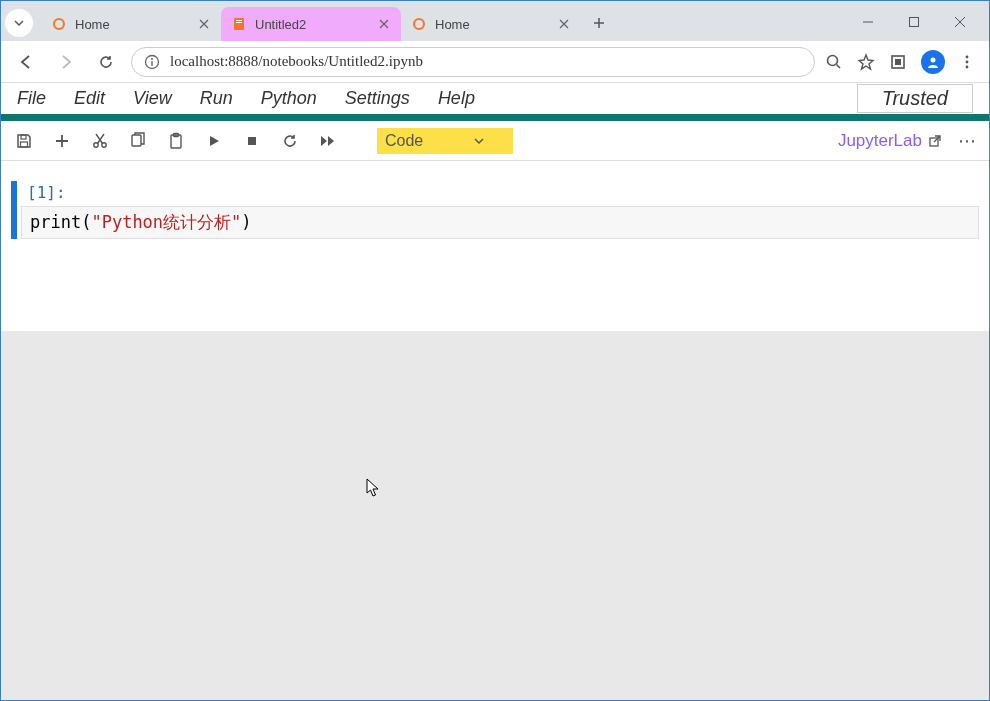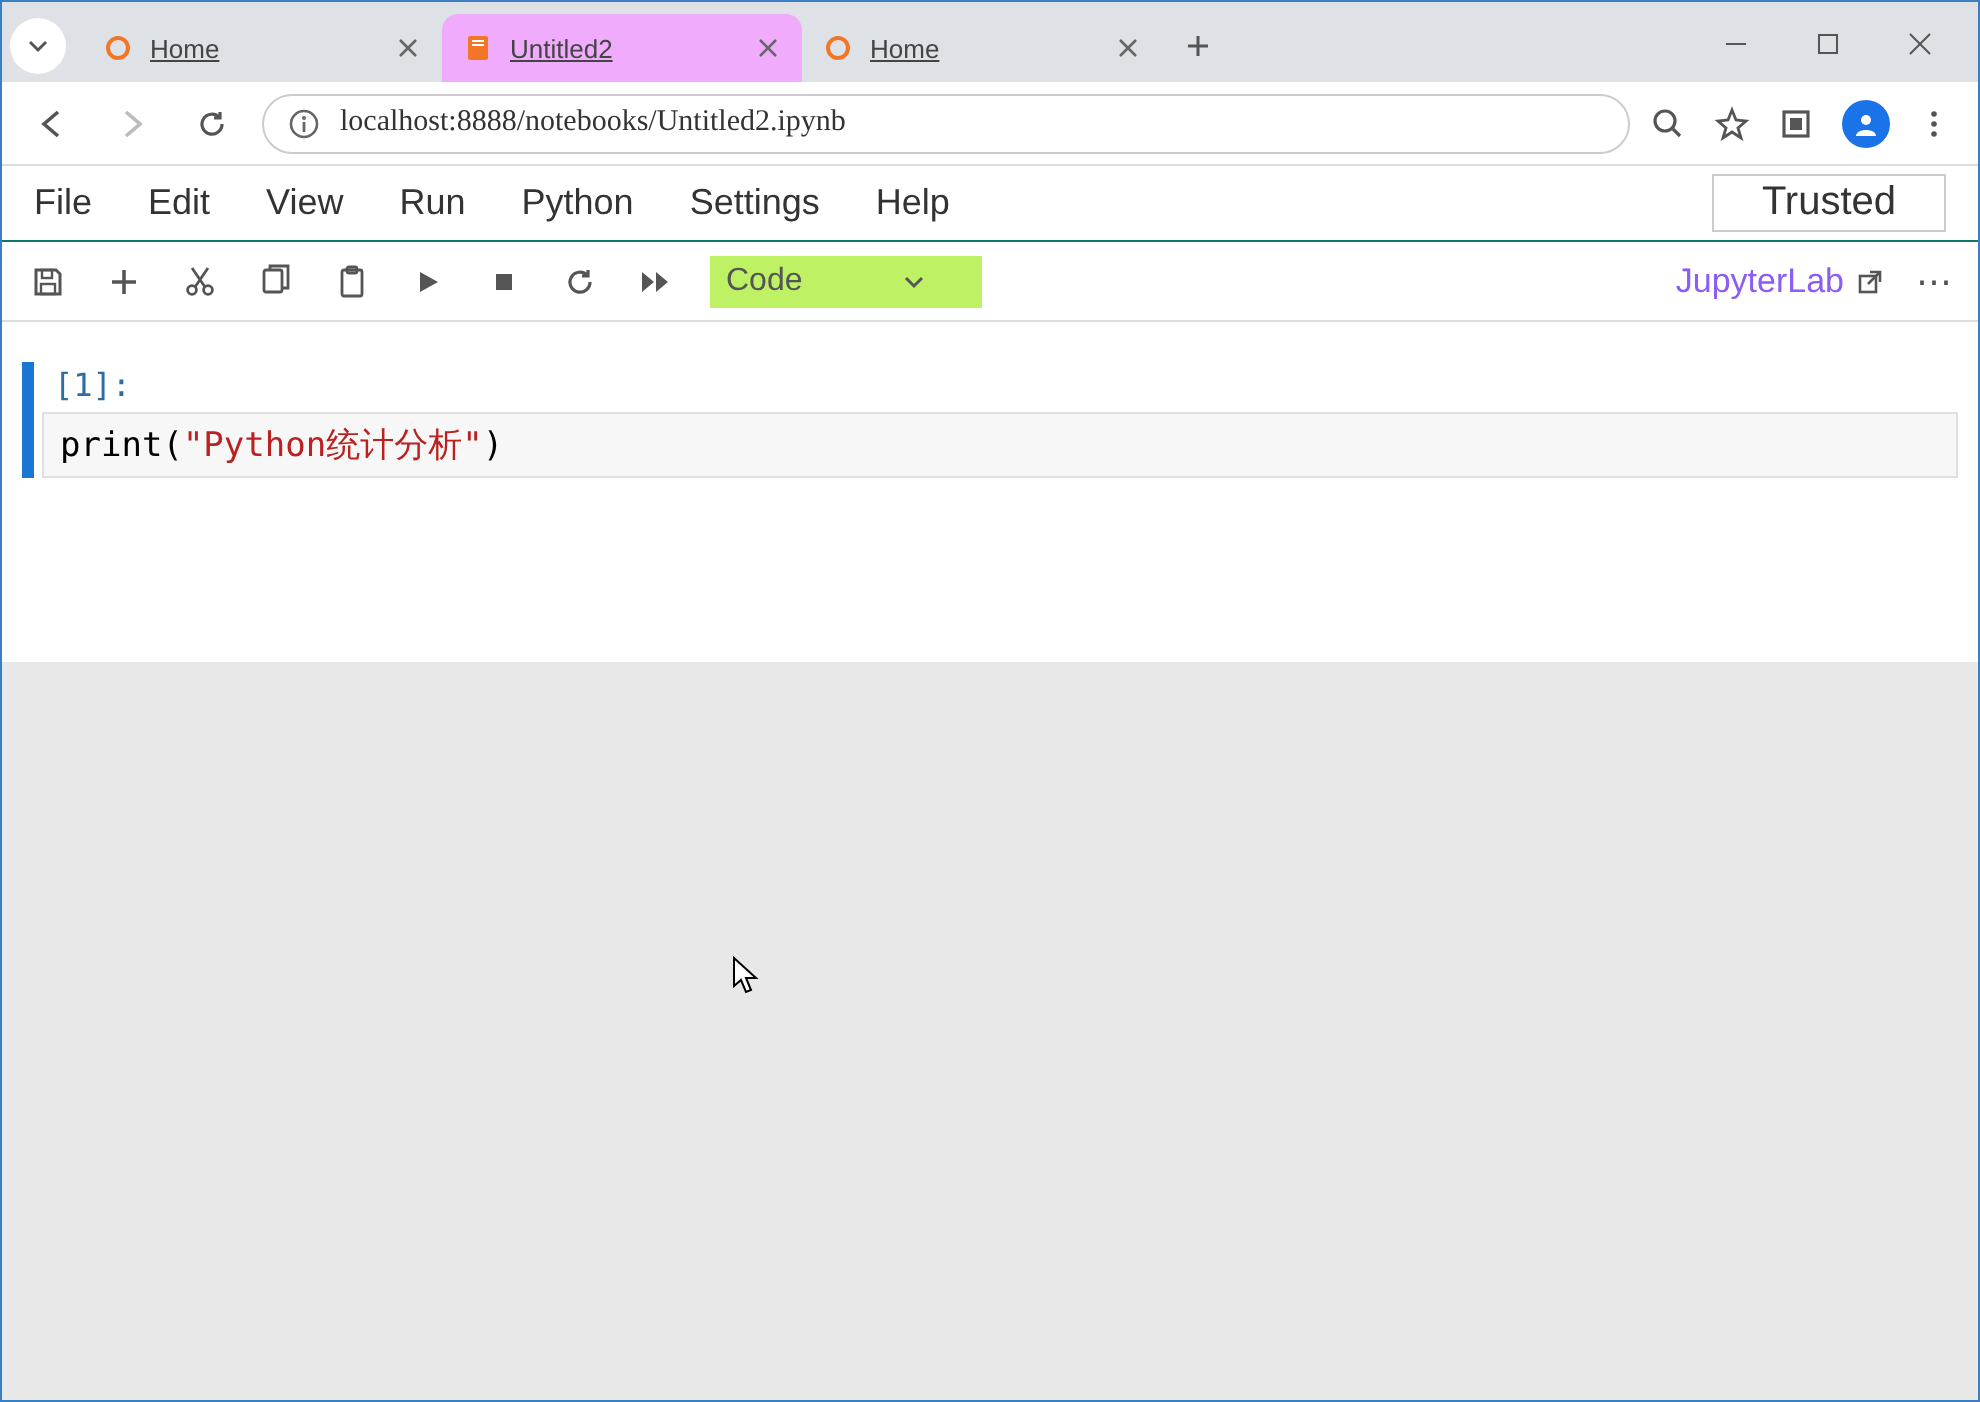--- a/index.html
+++ b/index.html
@@ -47,7 +47,7 @@
   width: 16px; height: 16px;
   display: flex; align-items: center; justify-content: center;
 }
-.tab .title { flex: 1; white-space: nowrap; overflow: hidden; text-decoration: underline; }
+.tab .title { flex: 1; white-space: nowrap; overflow: hidden; }
 .tab .close { width: 14px; height: 14px; display:flex;align-items:center;justify-content:center; color:#666;}
 .new-tab-btn {
   width: 28px; height: 28px;

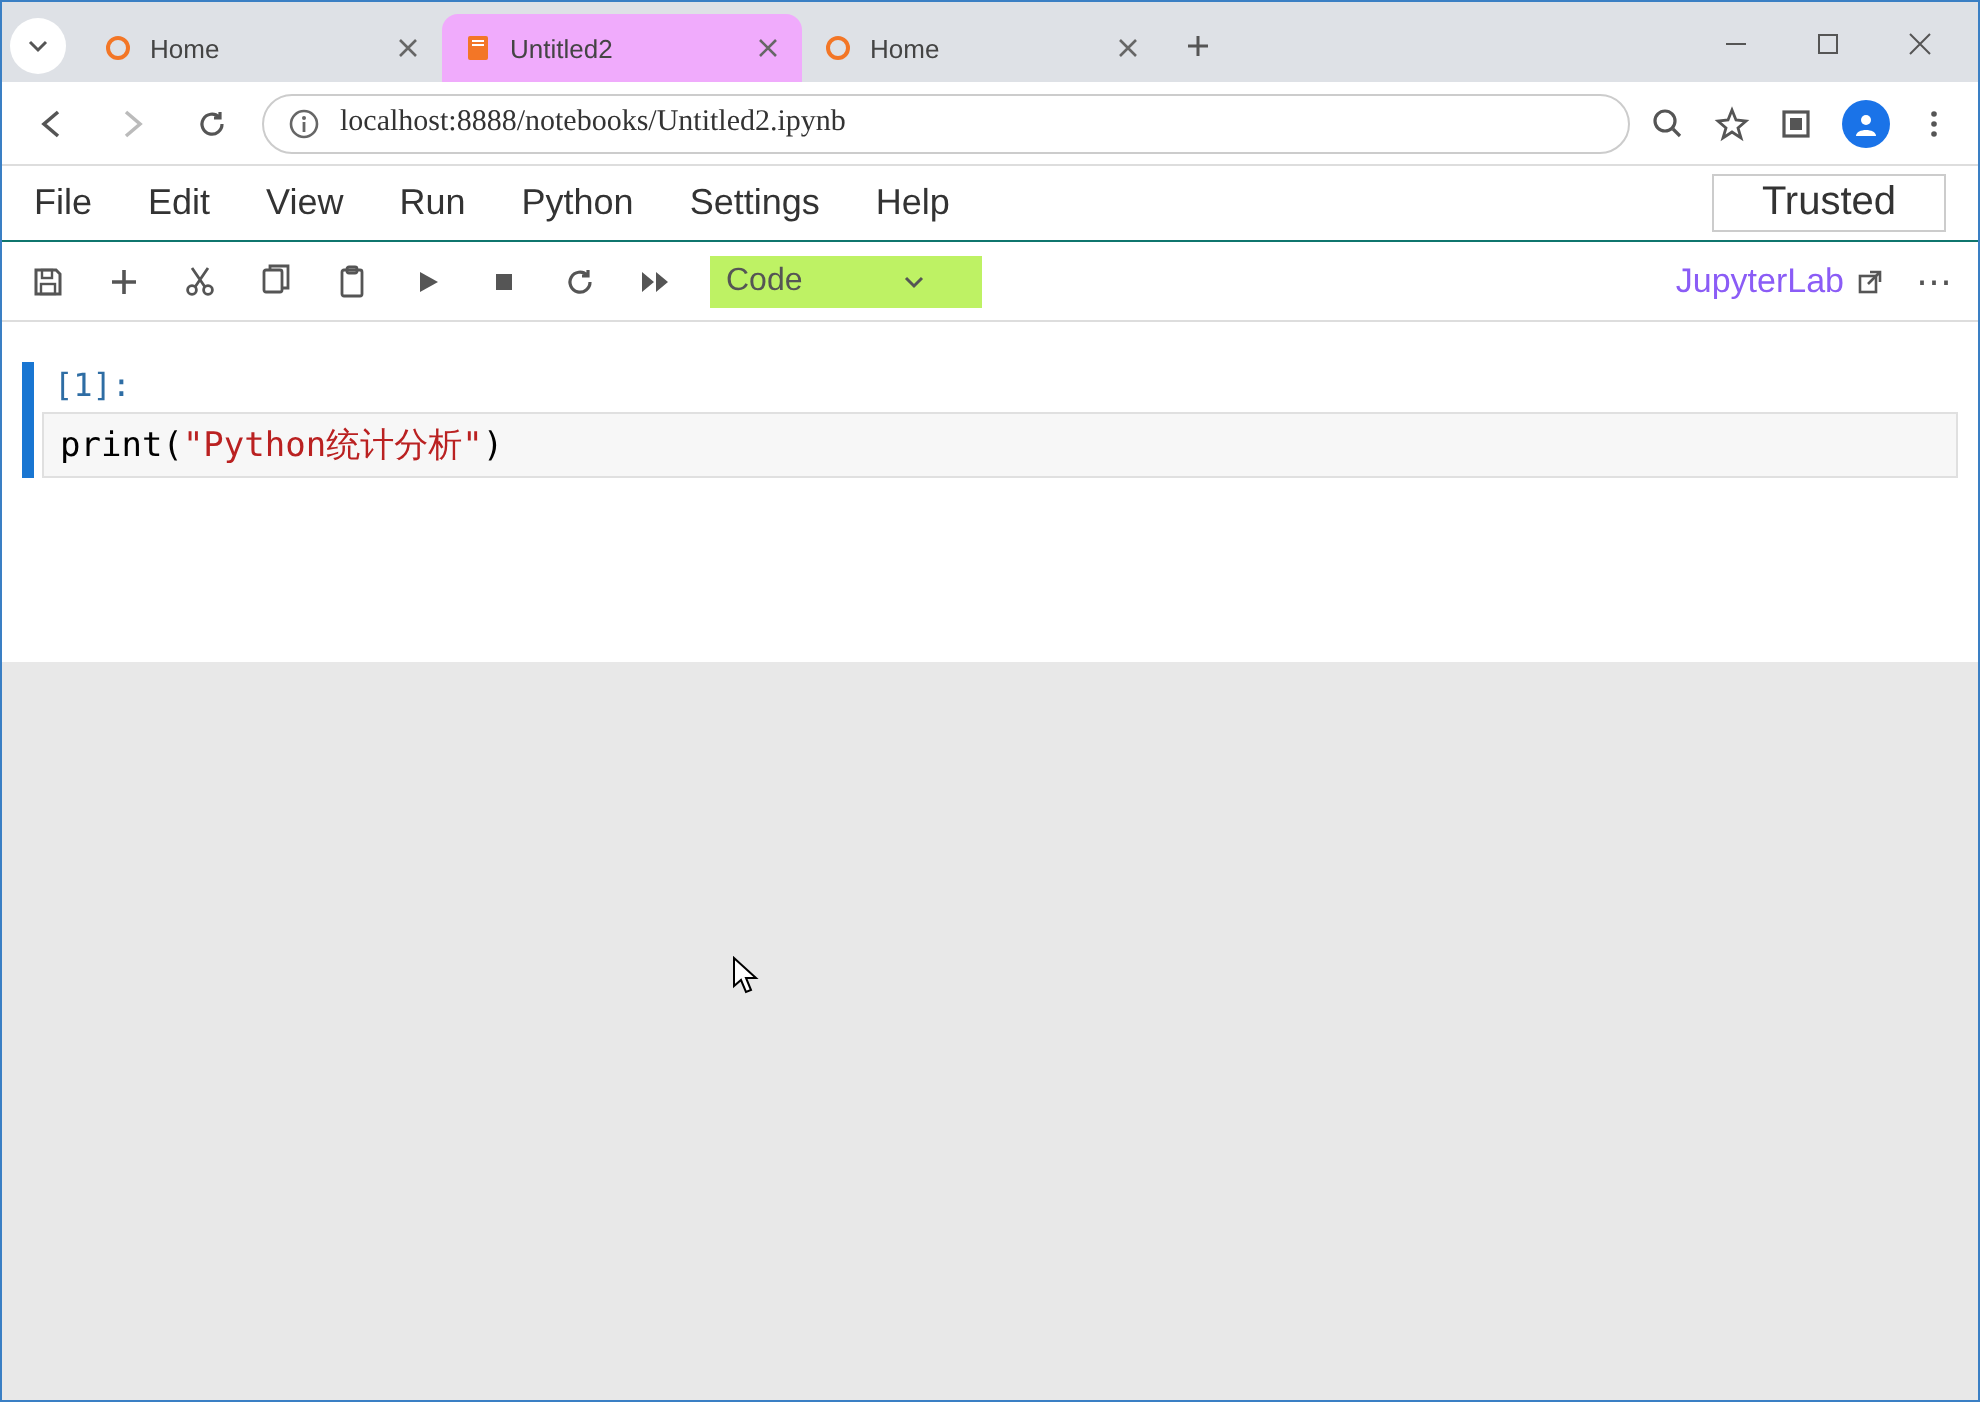--- a/index.html
+++ b/index.html
@@ -112,9 +112,10 @@
   align-items:center;
   padding: 0 16px;
   gap: 28px;
-  border-bottom: 1px solid #0f766e;
+  border-bottom: 7px solid #0f766e;
   font-size: 18px;
   color: #333;
+  font-style: italic;
 }
 .menubar .trusted {
   margin-left: auto;

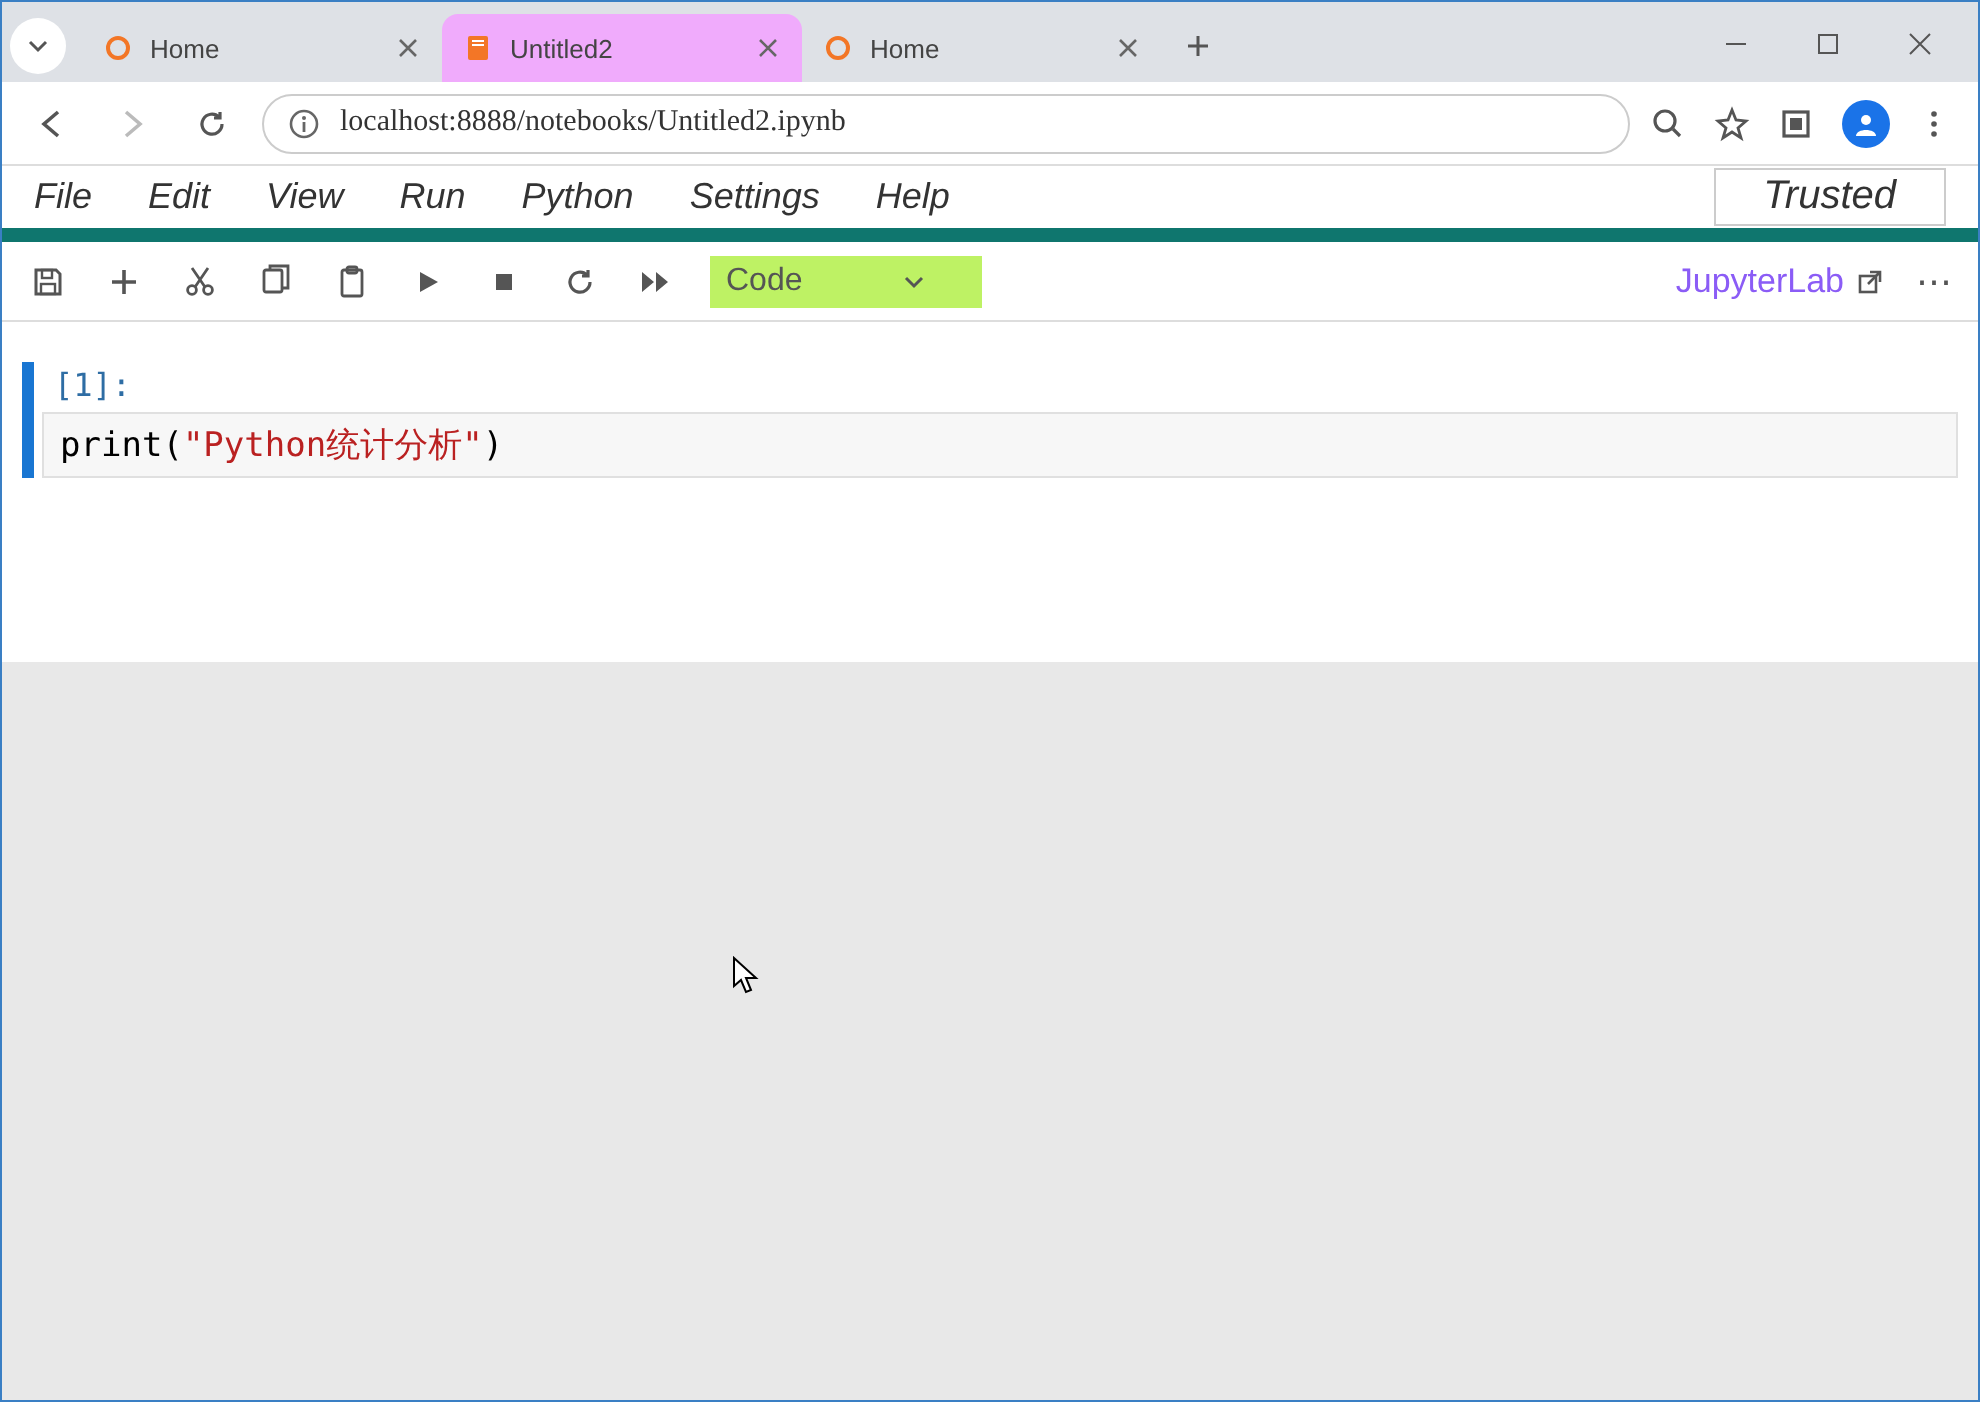--- a/index.html
+++ b/index.html
@@ -143,11 +143,12 @@
   border: none;
   font-size: 16px;
   padding: 0 28px 0 8px;
-  background: #bef264;
+  background: #fde047;
   display:flex;align-items:center;
   gap:50px;
   min-width:120px;
   justify-content:space-between;
+  margin-left:22px;
 }
 .toolbar .spacer { flex:1; }
 .jl-link { display:flex;align-items:center;gap:6px;font-size:17px;color:#8b5cf6; }

